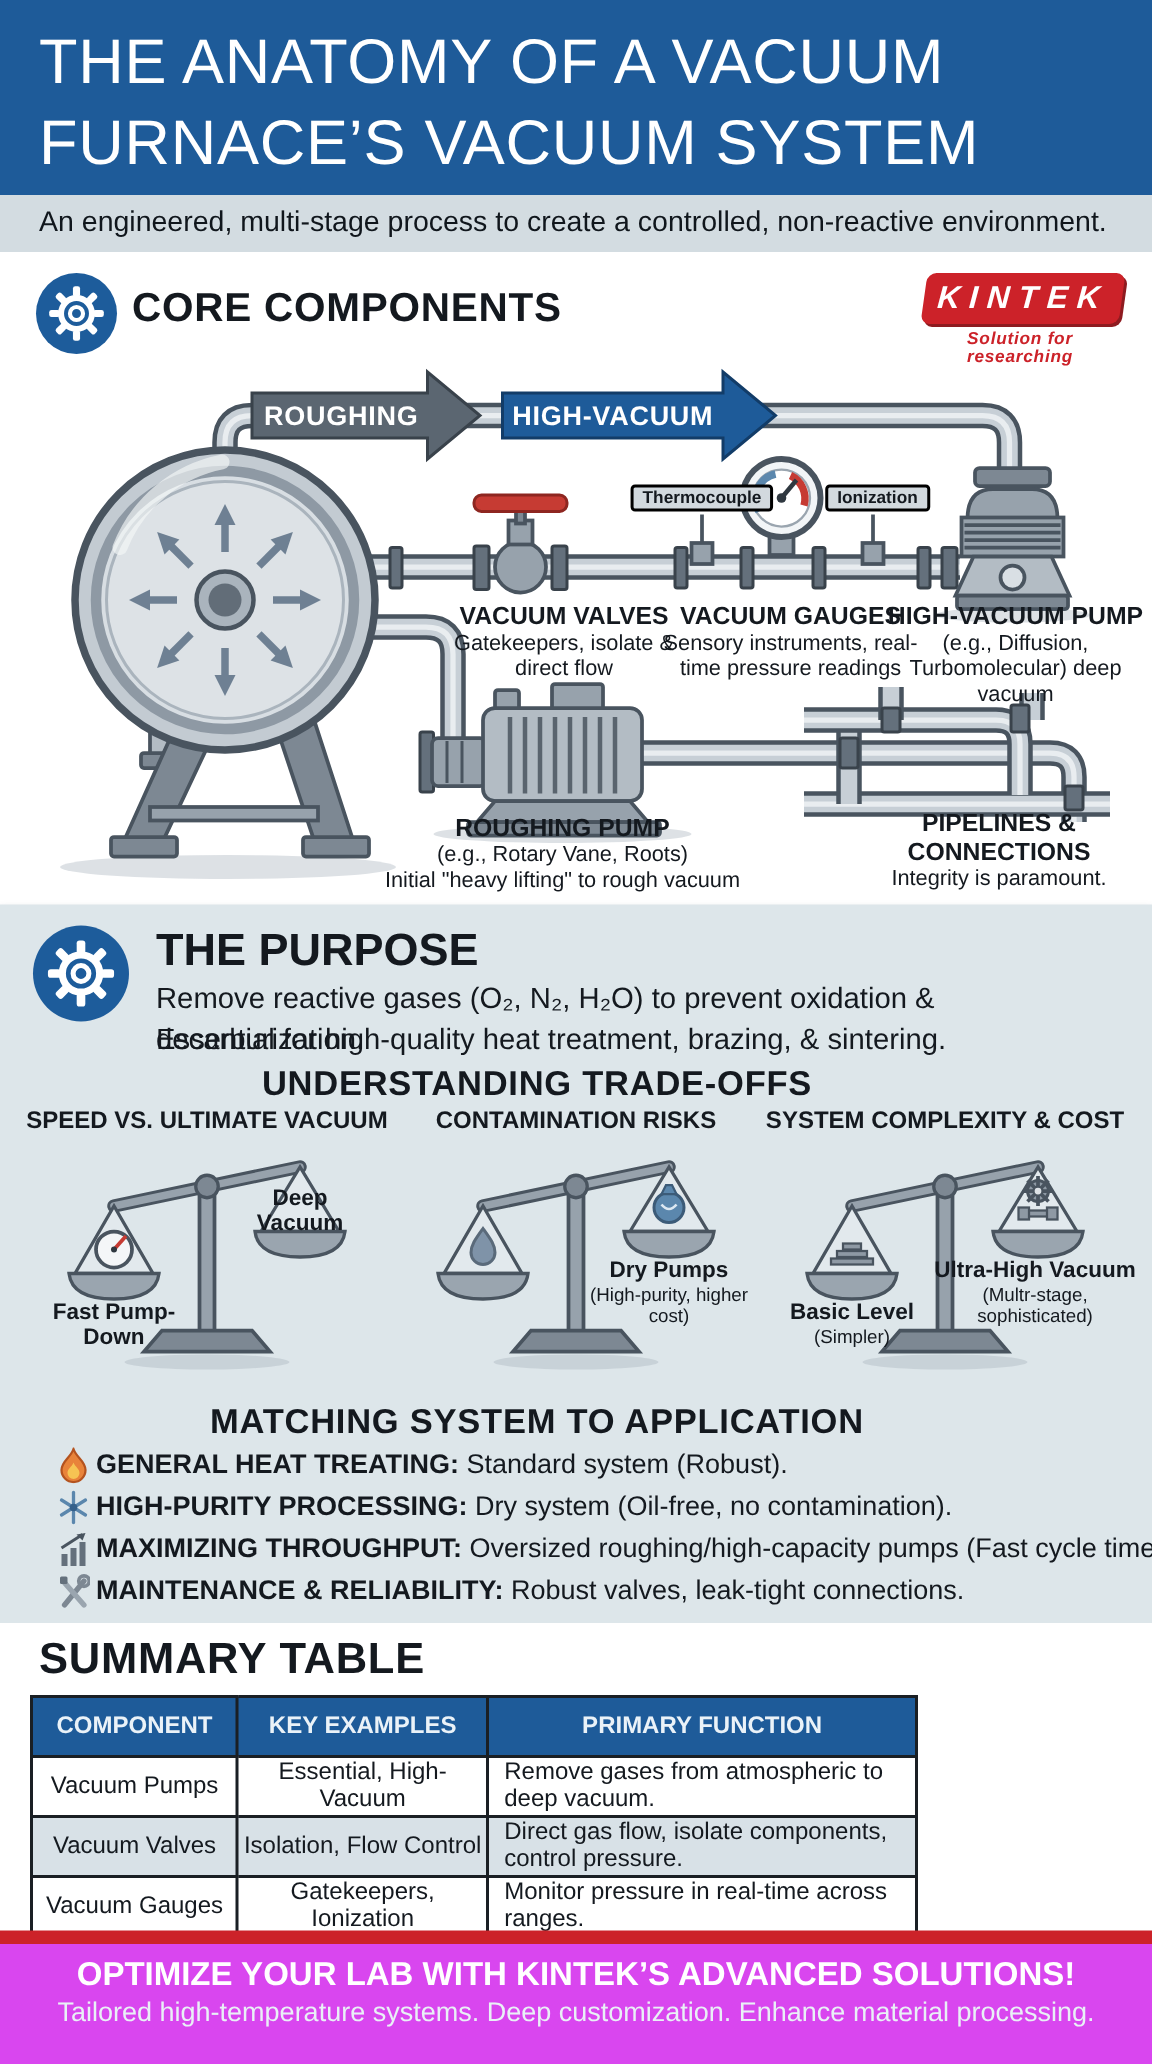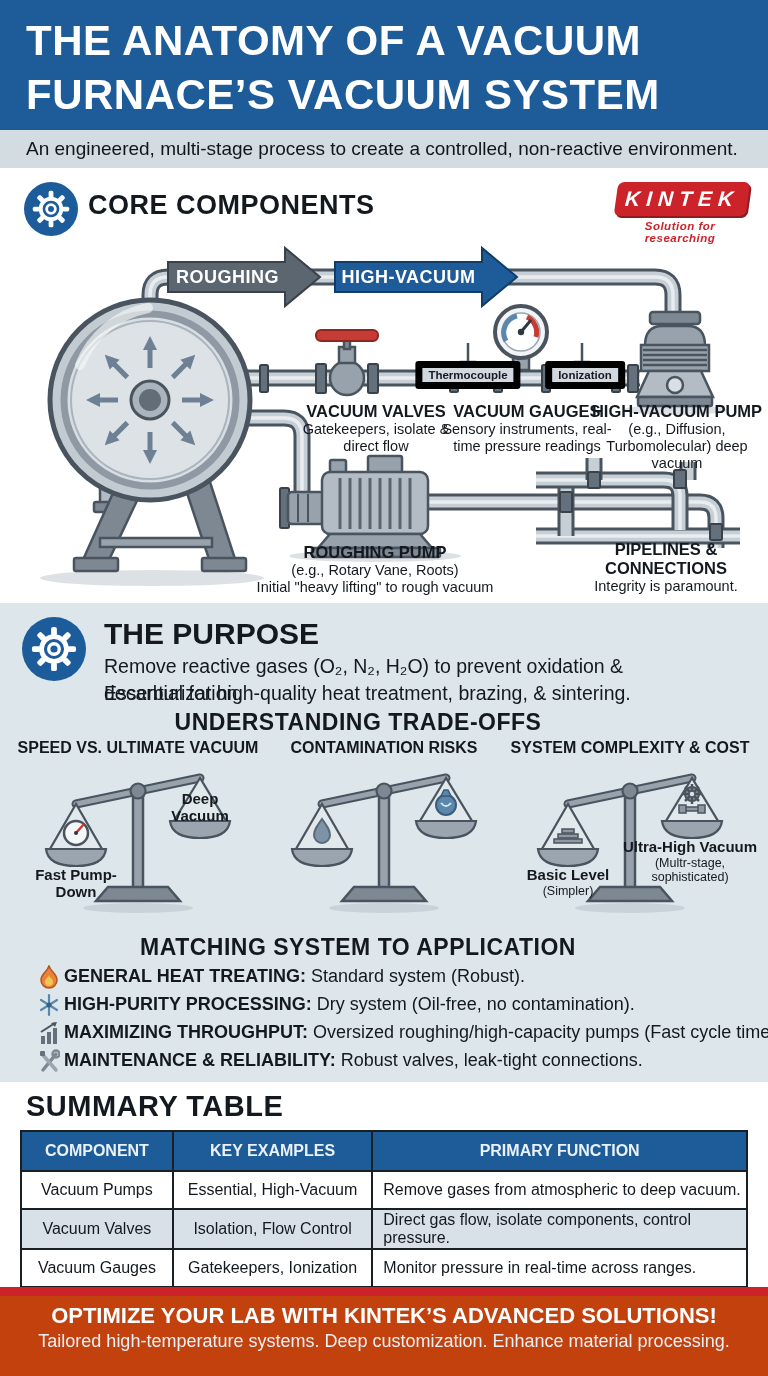--- a/index.html
+++ b/index.html
@@ -10,7 +10,7 @@
   
   .hdr{top:0;height:130px;background:#1e5b99;}
   .hdr-title{position:absolute;left:26px;top:14px;width:730px;color:#fff;
-             font-size:42px;font-weight:bold;line-height:54px;letter-spacing:.5px;}
+             font-size:42px;font-weight:normal;line-height:54px;letter-spacing:.5px;}
   .subbar{top:130px;height:38px;background:#d3dce1;}
   .subbar div{position:absolute;left:26px;top:0;line-height:38px;font-size:19px;color:#10161c;}
 

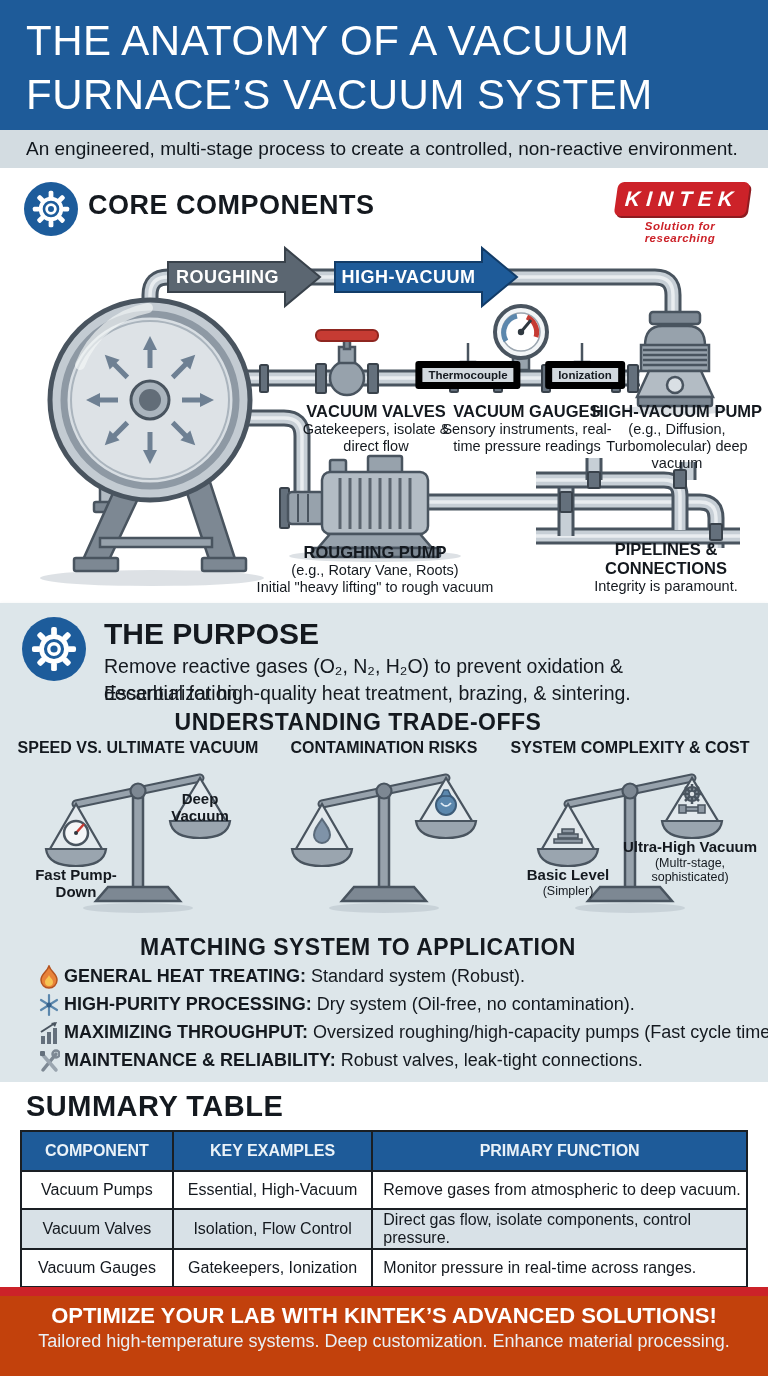--- a/index.html
+++ b/index.html
@@ -29,8 +29,8 @@
   
   #diagram{position:absolute;left:0;top:72px;width:696px;height:363px;}
   .flow-txt{position:absolute;color:#fff;font-weight:bold;font-size:18px;letter-spacing:.5px;text-align:center;}
-  .tag{position:absolute;transform:translateX(-50%);background:#d2d9de;border:7px solid #000000;
-       border-radius:3px;font-size:11.5px;font-weight:bold;padding:1px 6px;white-space:nowrap;margin-top:38px;}
+  .tag{position:absolute;transform:translateX(-50%);background:#d2d9de;border:2px solid #000000;
+       border-radius:3px;font-size:11.5px;font-weight:bold;padding:1px 6px;white-space:nowrap;}
   .comp{position:absolute;transform:translateX(-50%);text-align:center;}
   .comp .nm{font-size:16.5px;font-weight:bold;line-height:1.15;}
   .comp .ds{font-size:14.5px;line-height:1.18;}

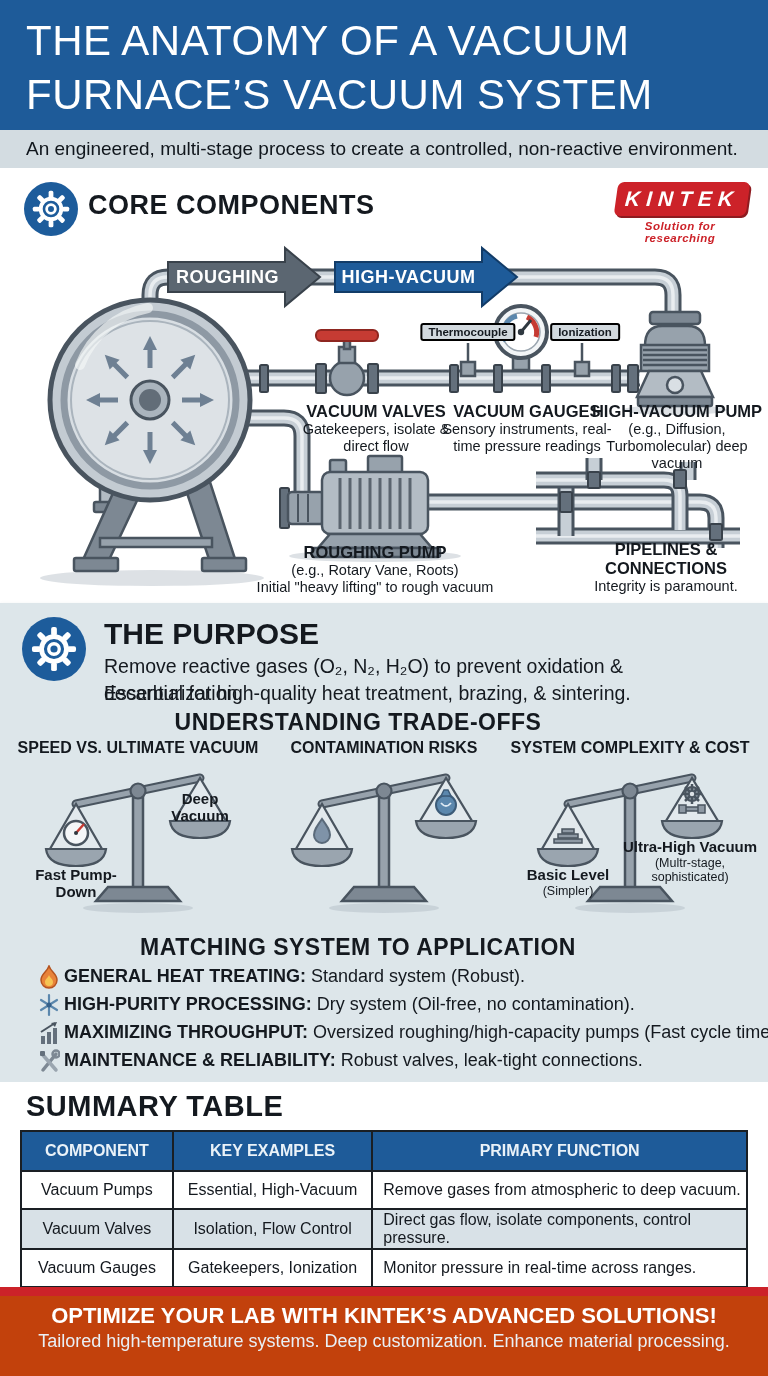--- a/index.html
+++ b/index.html
@@ -401,6 +401,10 @@
           <path d="M185,42 Q190,48 195,42" fill="none" stroke="#dce8f2" stroke-width="1.8"></path>
         </g>
       </svg>
+      <div class="pan-lb" style="left:190px;top:100px;width:112px;">
+        <div class="b">Dry Pumps</div>
+        <div class="s">(High-purity, higher cost)</div>
+      </div>
     </div>
 
     <div class="scale-card" style="left:502px;">

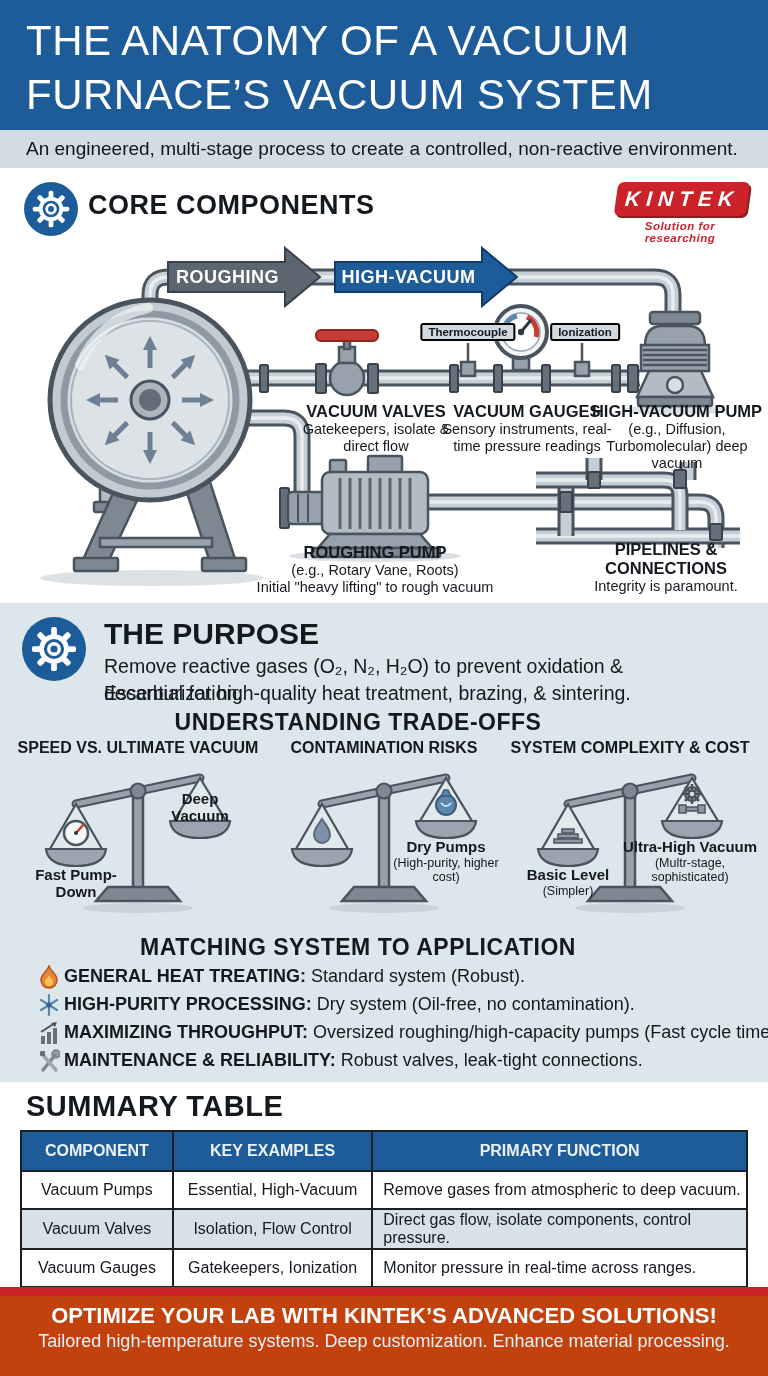--- a/index.html
+++ b/index.html
@@ -55,7 +55,7 @@
   
   .summary{top:1082px;height:205px;background:#fff;}
   .sum-h{position:absolute;left:26px;top:8px;font-size:29px;font-weight:bold;letter-spacing:.5px;}
-  table.sum{position:absolute;left:20px;top:48px;width:728px;border-collapse:collapse;}
+  table.sum{position:absolute;left:20px;top:48px;width:592px;border-collapse:collapse;}
   table.sum th{background:#1e5b99;color:#eaf2f8;font-size:16px;font-weight:bold;height:36px;border:2px solid #1a1f24;}
   table.sum td{font-size:16px;height:34px;border:2px solid #1a1f24;text-align:center;}
   table.sum td.l{text-align:left;padding-left:10px;}

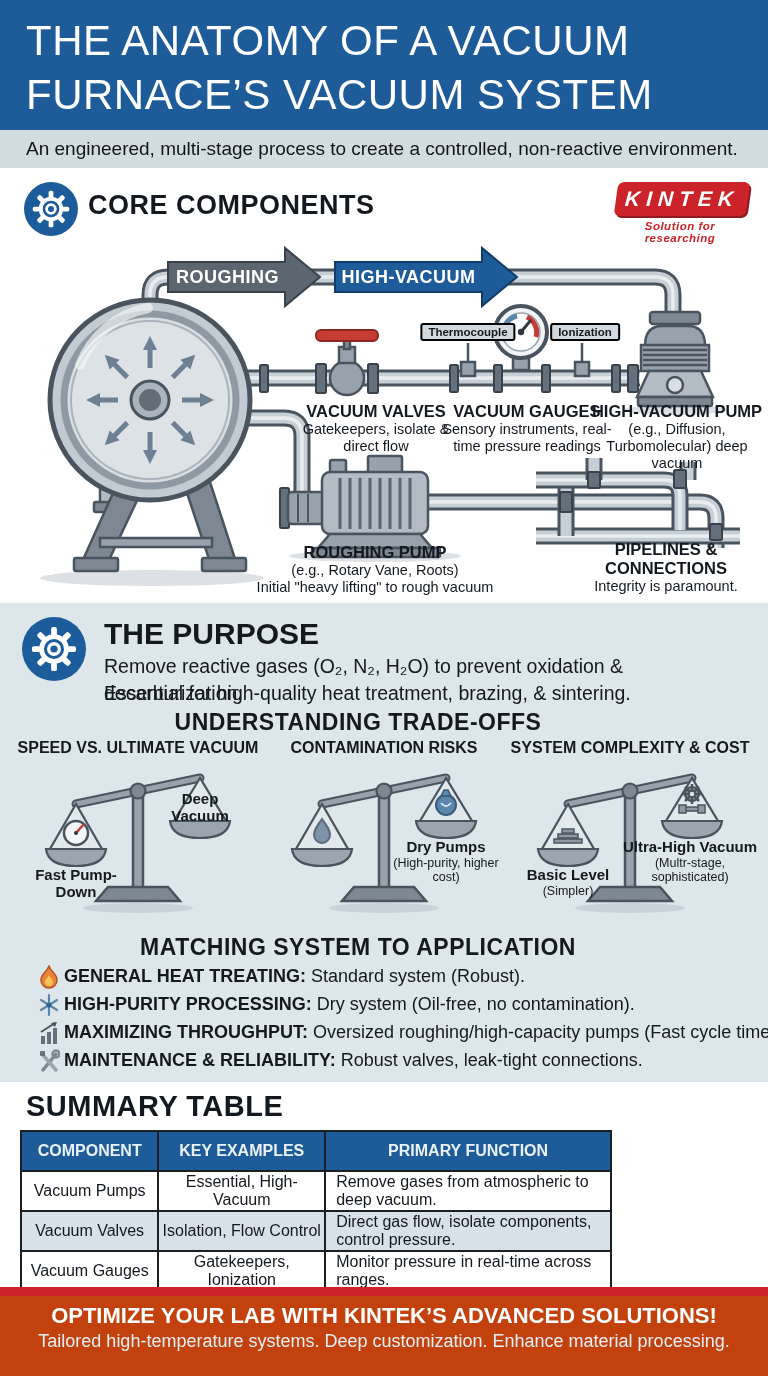--- a/index.html
+++ b/index.html
@@ -63,7 +63,7 @@
 
   
   .redstrip{top:1287px;height:9px;background:#cc2229;}
-  .footer{top:1296px;height:80px;background:#c2410c;color:#fff;}
+  .footer{top:1296px;height:80px;background:#d946ef;color:#fff;}
   .f1{position:absolute;top:7px;left:0;width:768px;text-align:center;font-size:22px;font-weight:bold;}
   .f2{position:absolute;top:35px;left:0;width:768px;text-align:center;font-size:18px;color:#e9f0f6;}
   .f3{position:absolute;top:57px;left:0;width:768px;text-align:center;font-size:18px;color:#e9f0f6;margin-top:20px;}

